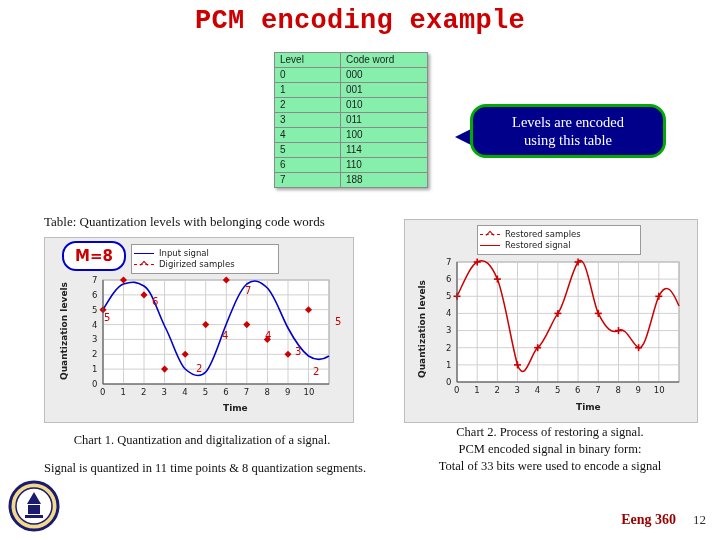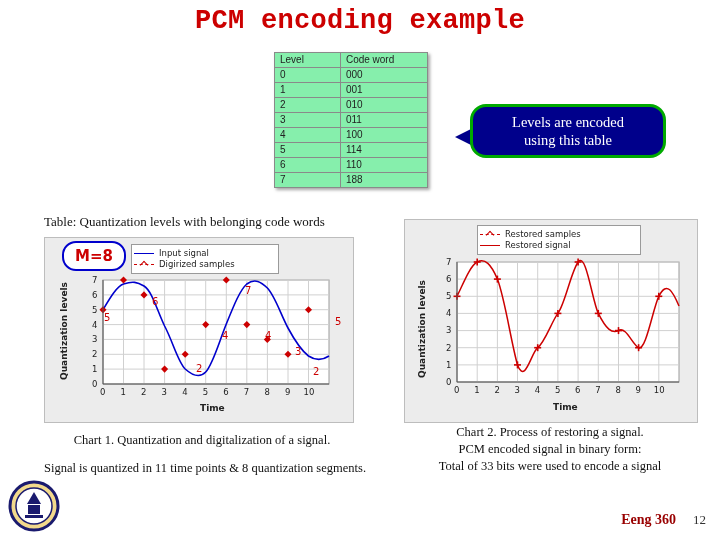--- a/index.html
+++ b/index.html
@@ -168,6 +168,7 @@
     font-weight: bold;
     color: #222;
     white-space: nowrap;
+    margin-left: 23px;
   }
   .tick-y, .tick-x {
     position: absolute;

